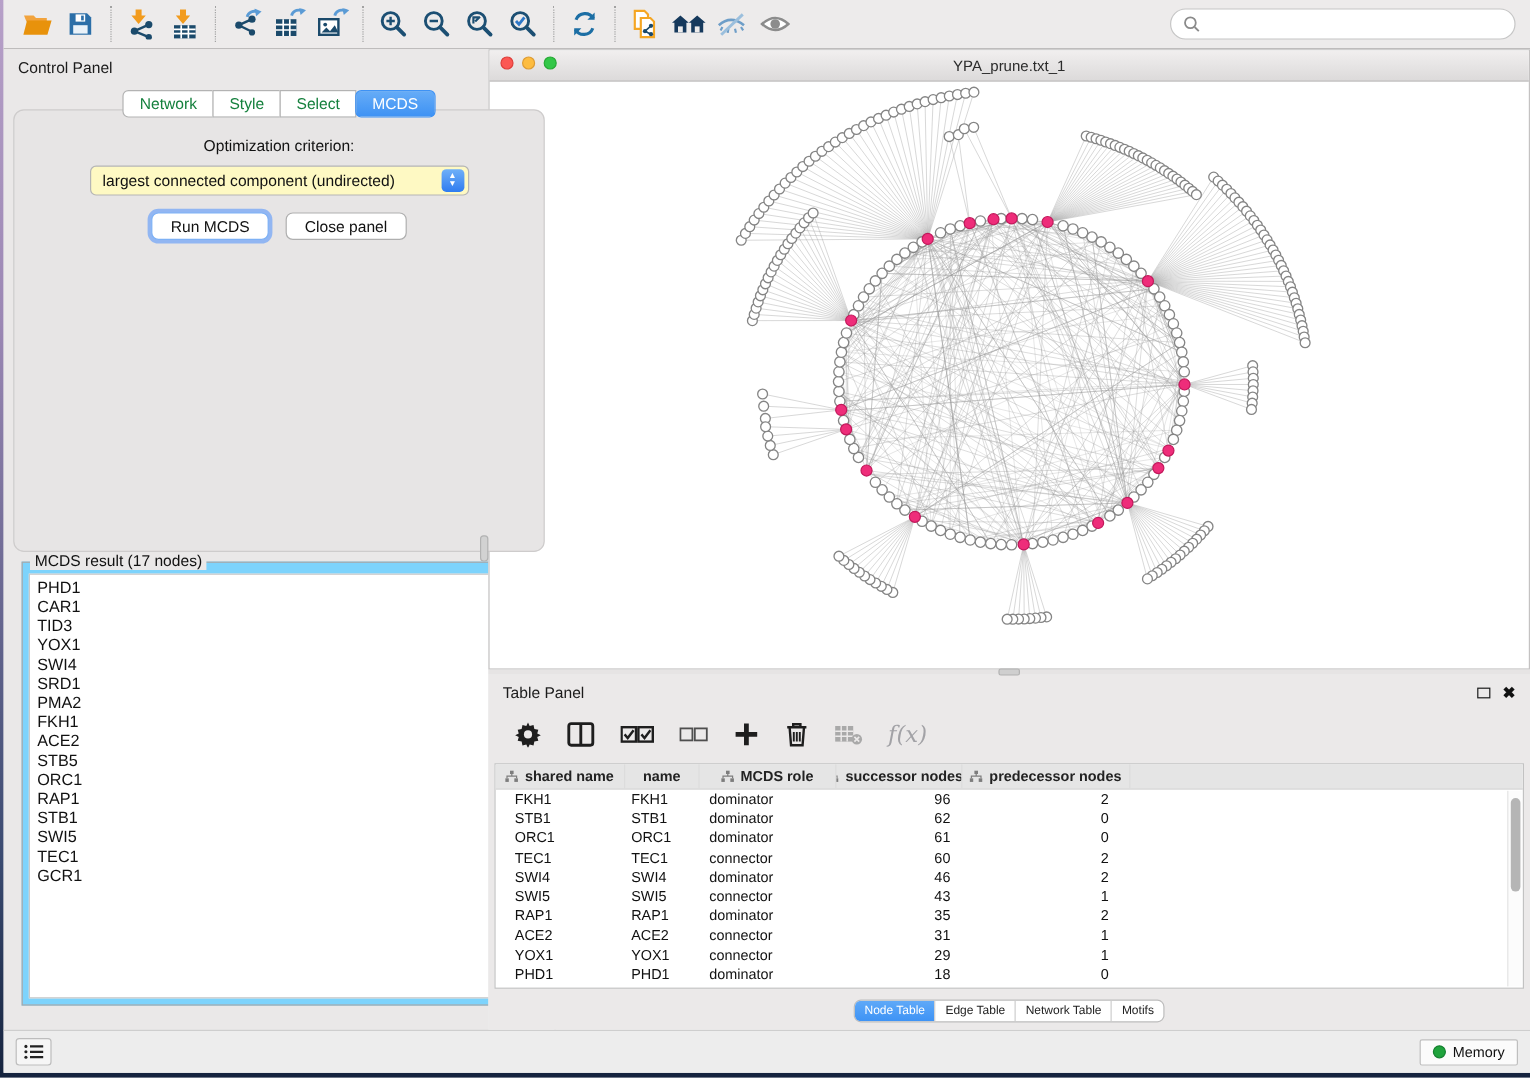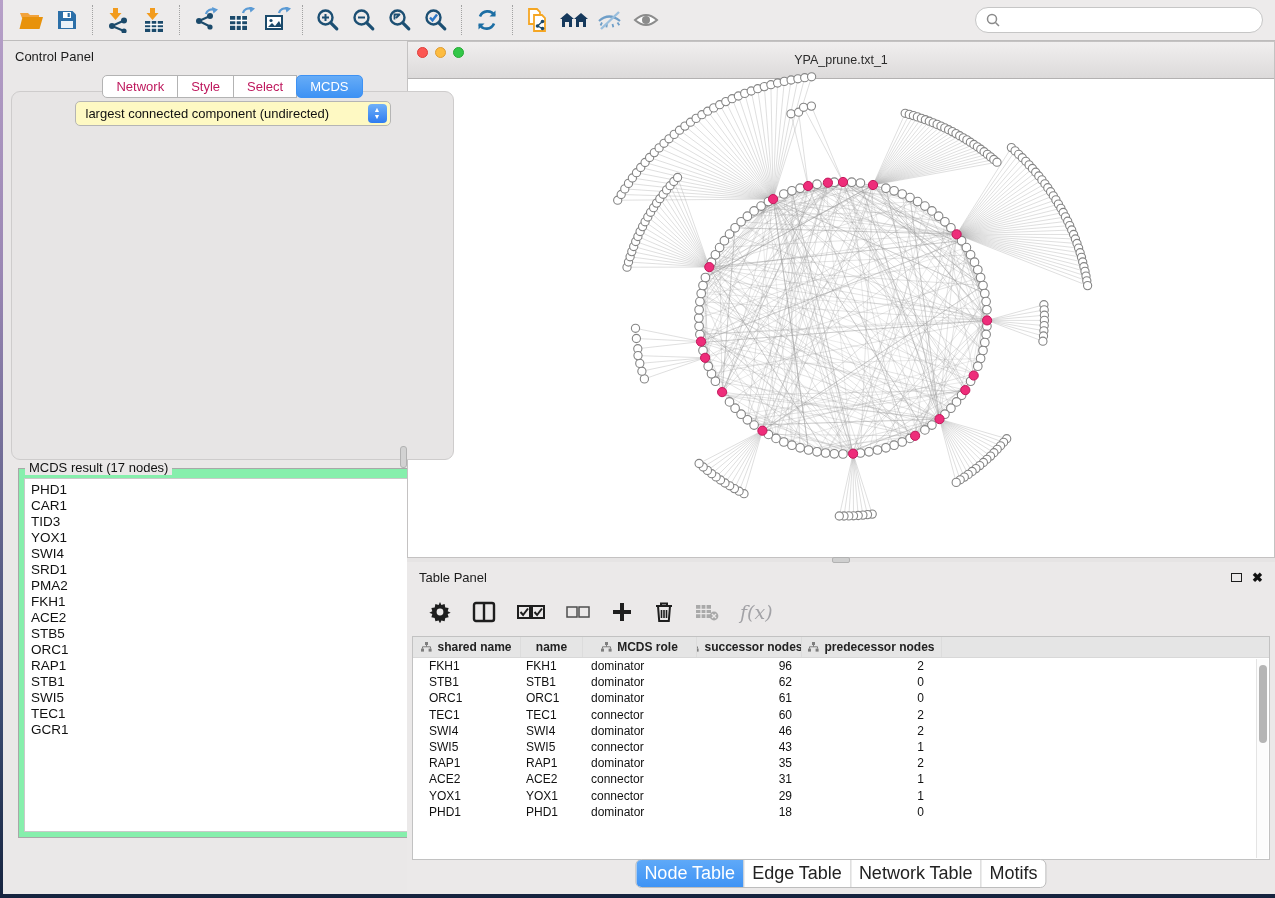--- a/index.html
+++ b/index.html
@@ -48,7 +48,7 @@
   
   .right-region { position:absolute; left:404px; right:0; top:0; bottom:0; background:#ECECEC; }
   .net-window { position:absolute; left:0; right:0; top:0; height:517px; background:#fff; border:1px solid #C4C2C2; }
-  .net-titlebar { height:37px; background:linear-gradient(#F1EFEF,#DCDADA); border-bottom:1px solid #B3B1B1; position:relative; display:flex; align-items:center; justify-content:center; }
+  .net-titlebar { height:26px; background:linear-gradient(#F1EFEF,#DCDADA); border-bottom:1px solid #B3B1B1; position:relative; display:flex; align-items:center; justify-content:center; }
   .lights { position:absolute; left:9px; top:5px; display:flex; gap:7px; }
   .light { width:11px; height:11px; border-radius:50%; }
   .light.red { background:#FC5753; border:1px solid #DF3E3A; }

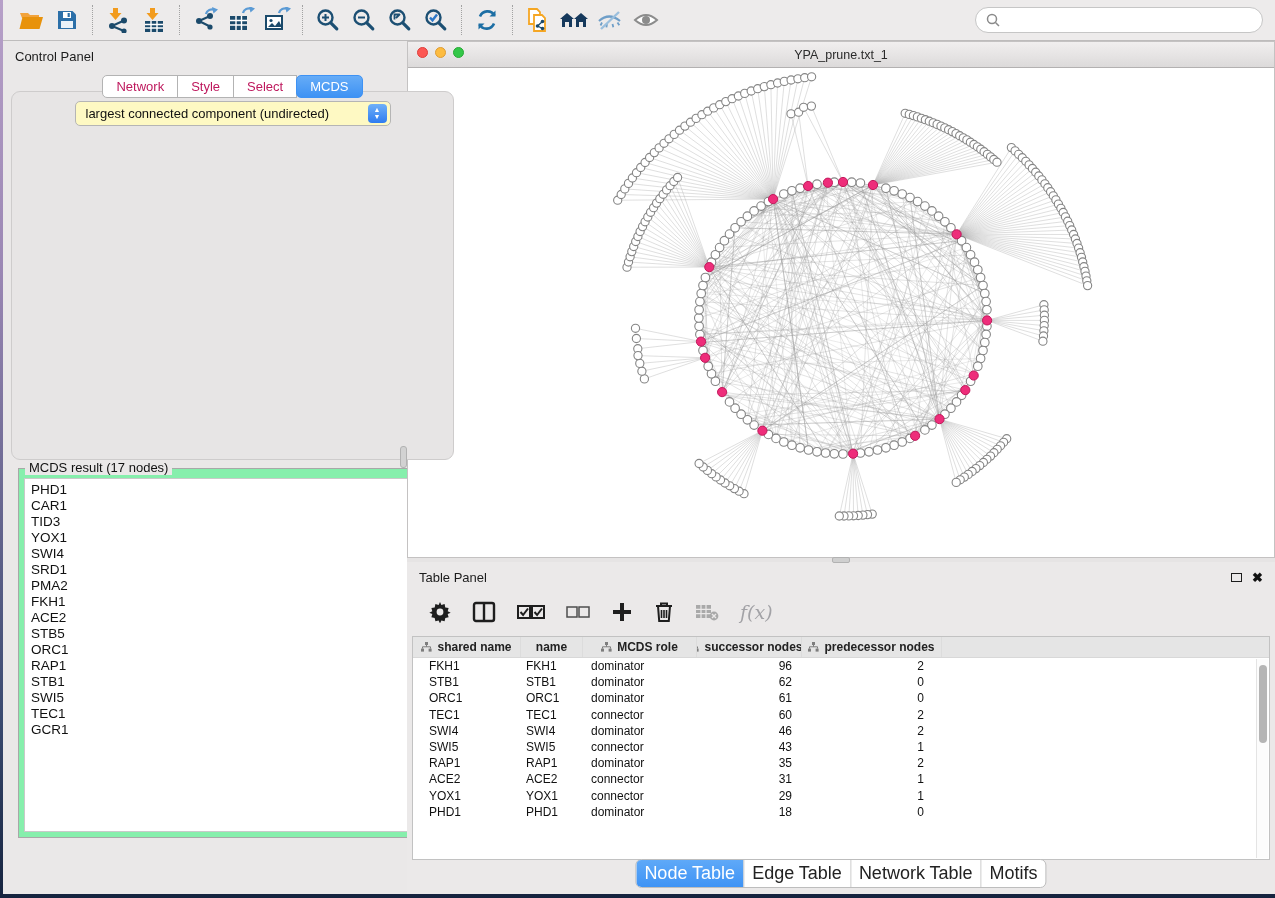--- a/index.html
+++ b/index.html
@@ -25,7 +25,7 @@
   .float-box { width:11px; height:9px; border:1.6px solid #1c1c1c; display:inline-block; }
   .close-x { font-size:13px; font-weight:bold; color:#111; line-height:1; }
   .cp-tabs { position:relative; z-index:2; margin-top:8px; display:flex; justify-content:center; }
-  .cp-tab { background:#fff; border:1px solid #B3B3B3; padding:3px 13px; font-size:13px; color:#be185d; margin-left:-1px; }
+  .cp-tab { background:#fff; border:1px solid #B3B3B3; padding:3px 13px; font-size:13px; color:#15803d; margin-left:-1px; }
   .cp-tab:first-child { border-radius:5px 0 0 5px; margin-left:0; }
   .cp-tab.last { border-radius:0 5px 5px 0; }
   .cp-tab.active { background:linear-gradient(#66ACF7,#3E92F4); border-color:#3E92F4; color:#fff; border-radius:5px;text-align:center; }

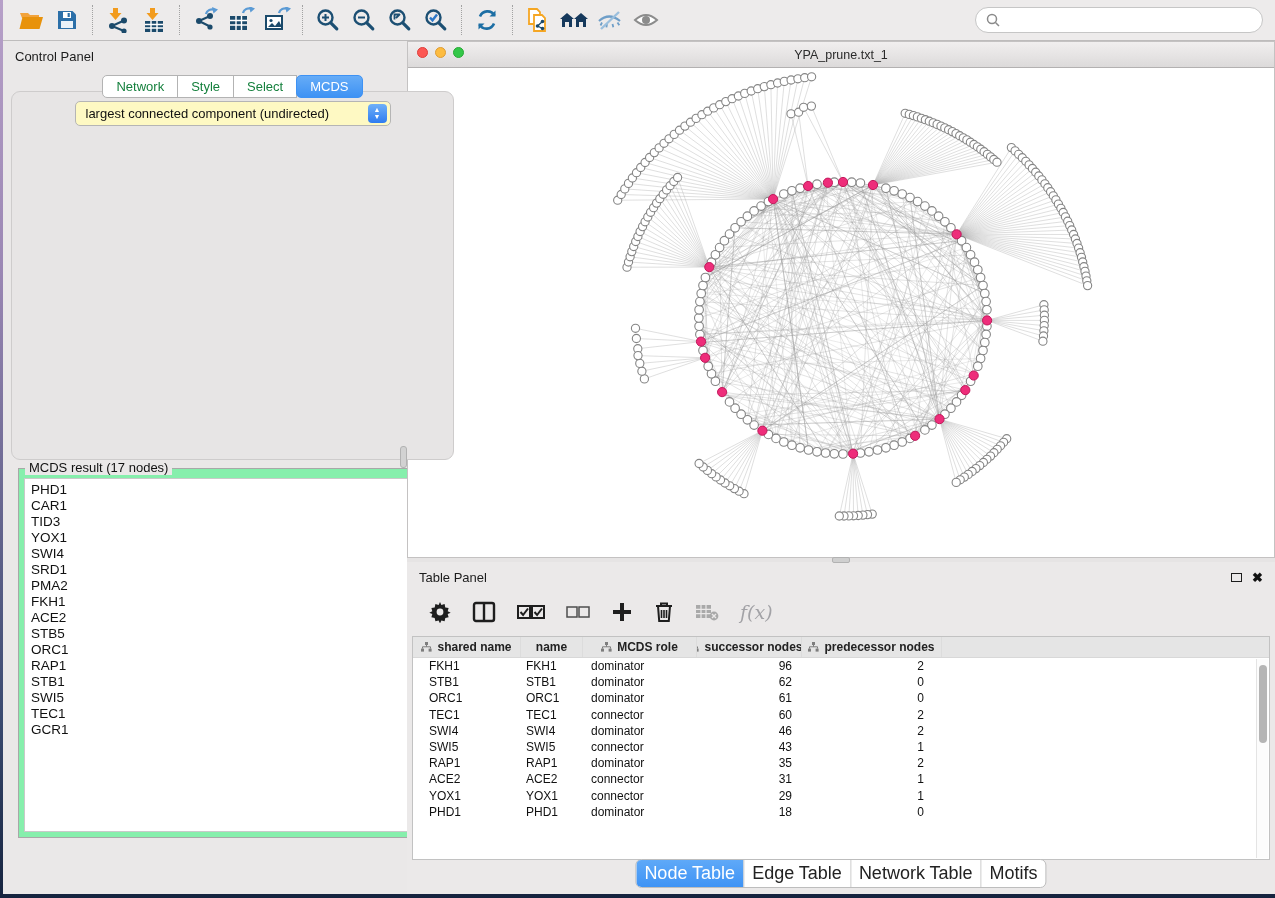--- a/index.html
+++ b/index.html
@@ -252,6 +252,7 @@
         <div class="cp-tab last active">MCDS</div>
       </div>
       <div class="cp-box">
+        <div class="crit-label">Optimization criterion:</div>
         <div class="select-wrap">
           <span>largest connected component (undirected)</span>
           <span class="select-stepper">

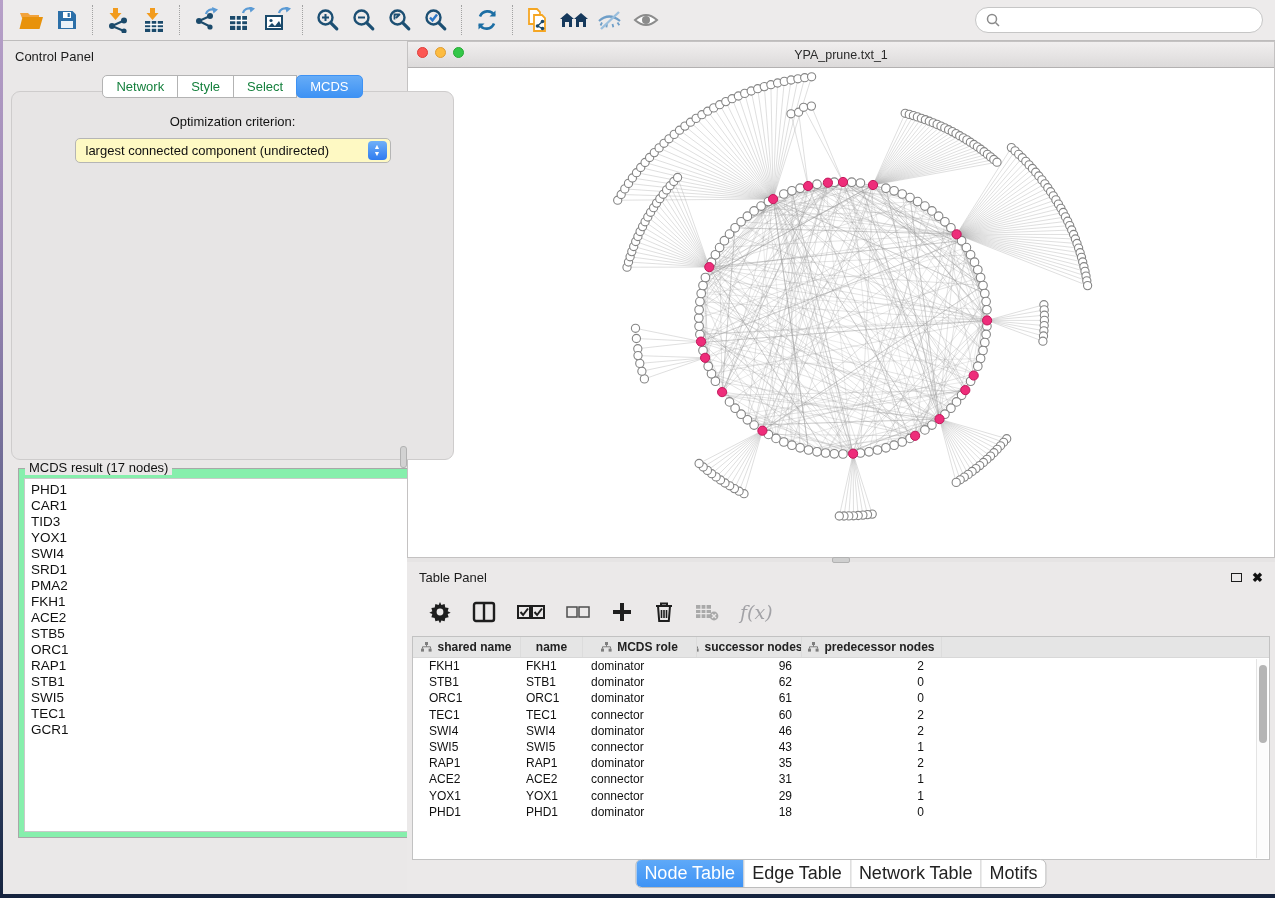--- a/index.html
+++ b/index.html
@@ -259,6 +259,10 @@
               <span>▲</span>
               <span>▼</span>
             </span>
+        </div>
+        <div class="btn-row">
+          <button class="btn focused">Run MCDS</button>
+          <button class="btn">Close panel</button>
         </div>
       </div>
       <div class="mcds-group">

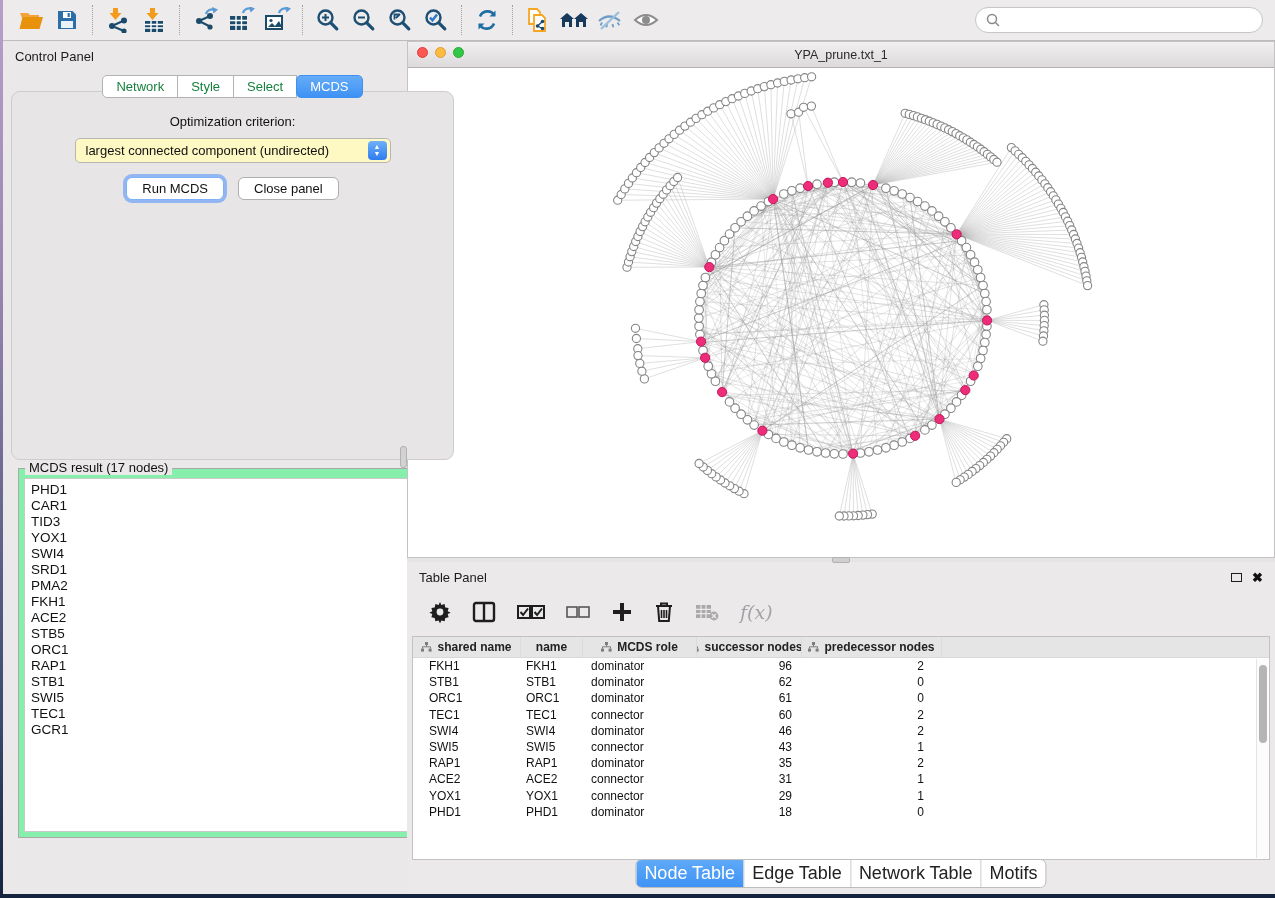--- a/index.html
+++ b/index.html
@@ -37,7 +37,7 @@
   .btn-row { display:flex; justify-content:center; gap:14px; margin-top:14px; }
   .btn { background:#fff; border:1px solid #AFAFAF; border-radius:6px; padding:3px 15px; font-size:13px; color:#111; }
   .btn.focused { box-shadow:0 0 0 3px rgba(77,144,254,.55); border-color:#7EB1F5; }
-  .mcds-group { position:absolute; left:15px; right:15px; top:427px; height:370px; border:1px solid #A8A8A8; background:#86efac; }
+  .mcds-group { position:absolute; left:15px; right:15px; top:427px; height:370px; border:1px solid #A8A8A8; background:#7dd3fc; }
   .mcds-legend { position:absolute; top:-9px; left:6px; background:#EAE8E8; padding:0 4px; font-size:13px; color:#111; }
   .mcds-list { position:absolute; left:5px; right:5px; top:9px; bottom:5px; background:#fff; border:1px solid #C9C9C9; overflow:hidden; }
   .mcds-scroll { position:absolute; right:0; top:0; bottom:0; width:11px; background:#F7F7F7; border-left:1px solid #E3E3E3; }

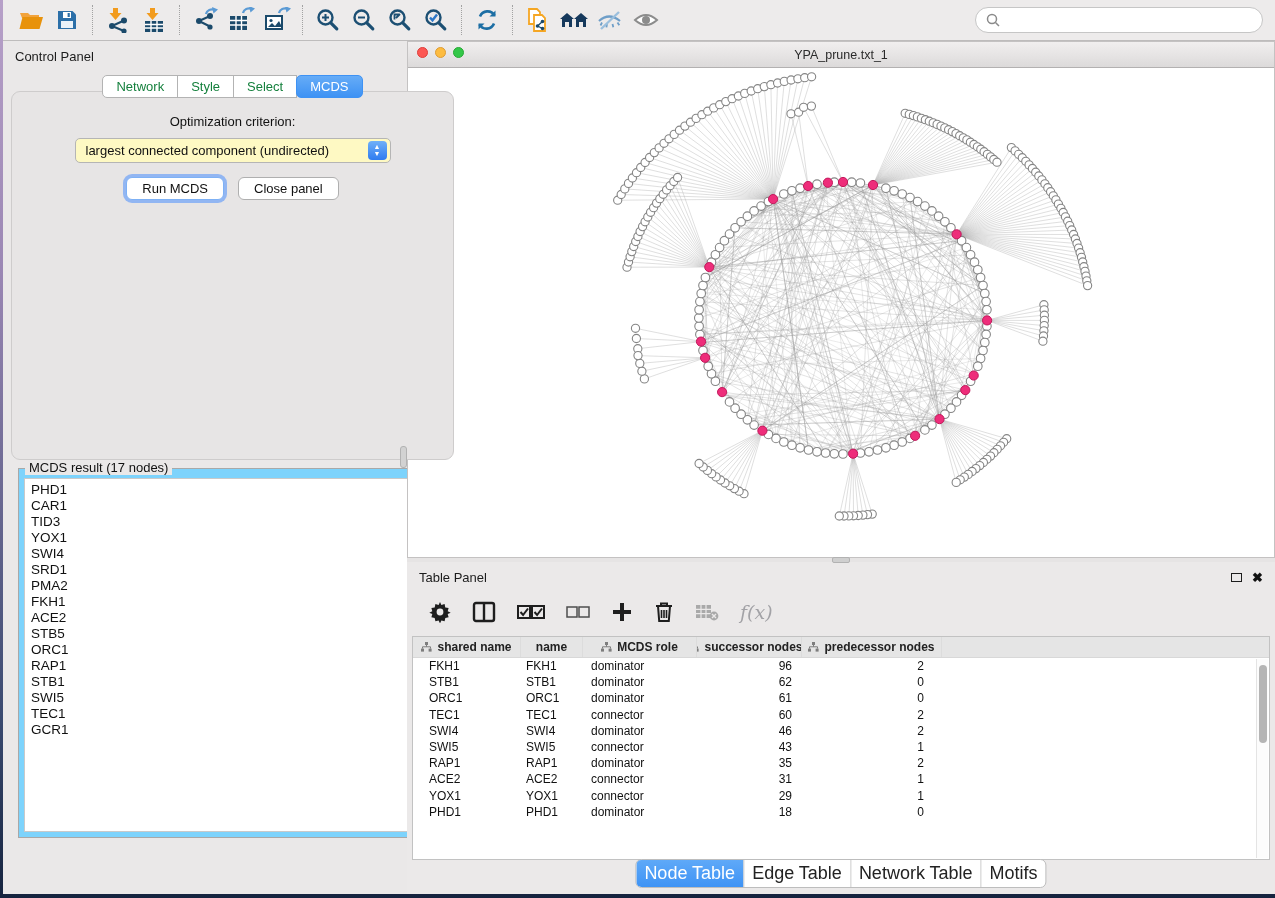--- a/index.html
+++ b/index.html
@@ -78,7 +78,7 @@
   .tbl-scroll { position:absolute; right:1px; top:22px; bottom:1px; width:12px; background:#FCFCFC; border-left:1px solid #E4E4E4; }
   .tbl-thumb { position:absolute; left:1.5px; top:6px; width:8px; height:78px; background:#B5B5B5; border-radius:4px; }
   .tp-tabs { position:absolute; bottom:6px; left:50%; transform:translateX(-50%); display:flex; background:#fff; border:1px solid #BDBDBD; border-radius:6px; overflow:hidden; }
-  .tp-tab { padding:3px 8px; font-size:18px; color:#222; border-left:1px solid #CDCDCD; }
+  .tp-tab { padding:3px 8px; font-size:10px; color:#222; border-left:1px solid #CDCDCD; }
   .tp-tab:first-child { border-left:none; }
   .tp-tab.active { background:linear-gradient(#5FA9F8,#3E93F5); color:#fff; }
 

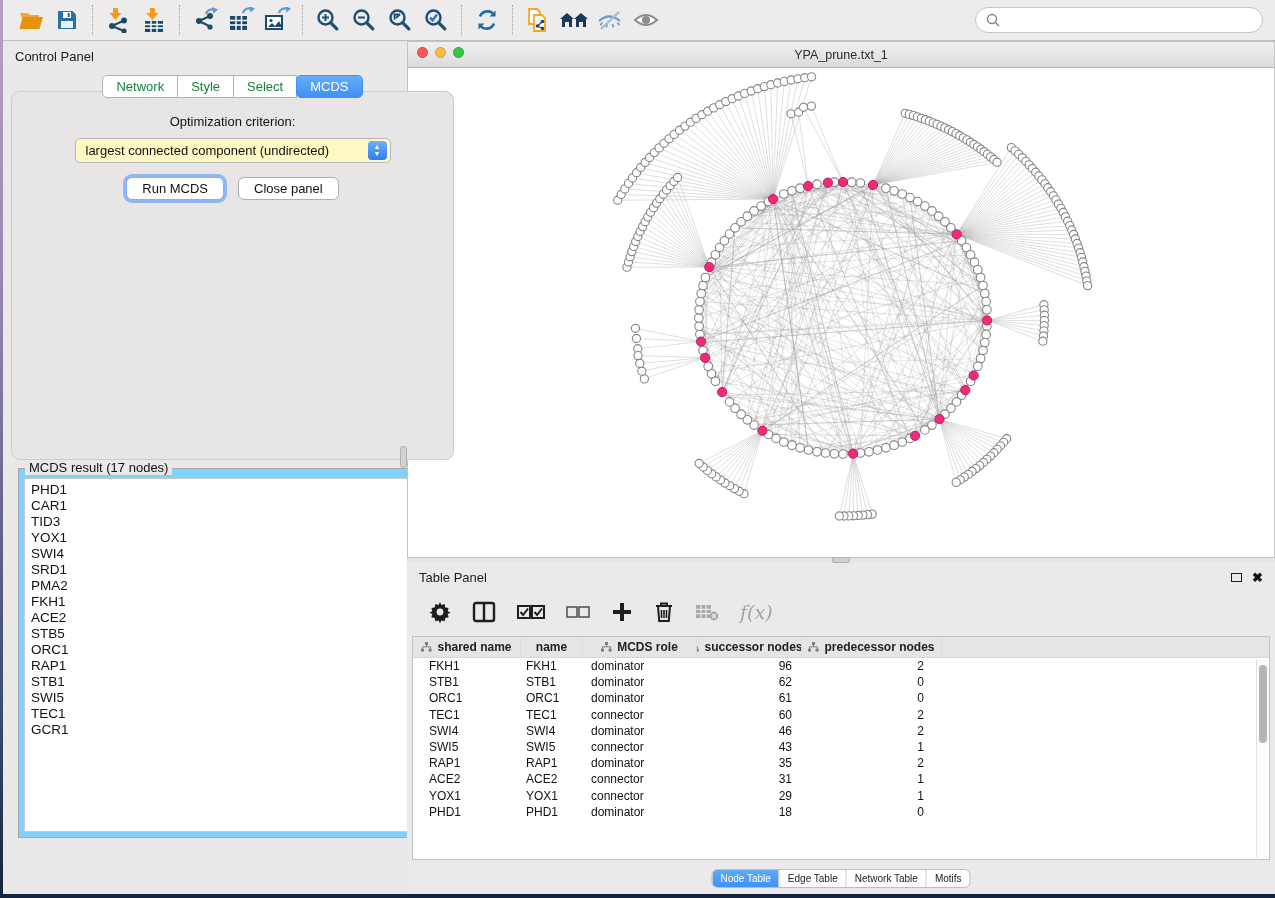--- a/index.html
+++ b/index.html
@@ -1277,6 +1277,20 @@
     </div>
   </div>
 
+  <div class="statusbar">
+    <div class="list-btn">
+      <svg width="17" height="13" viewBox="0 0 17 13">
+          <circle cx="1.6" cy="2" r="1.3" fill="#222"></circle>
+          <circle cx="1.6" cy="6.5" r="1.3" fill="#222"></circle>
+          <circle cx="1.6" cy="11" r="1.3" fill="#222"></circle>
+          <path d="M5 2h11M5 6.5h11M5 11h11" stroke="#222" stroke-width="1.8"></path>
+        </svg>
+    </div>
+    <div class="memory-btn">
+      <span class="mem-dot"></span>
+      <span>Memory</span>
+    </div>
+  </div>
 </div>
 
 </body></html>

